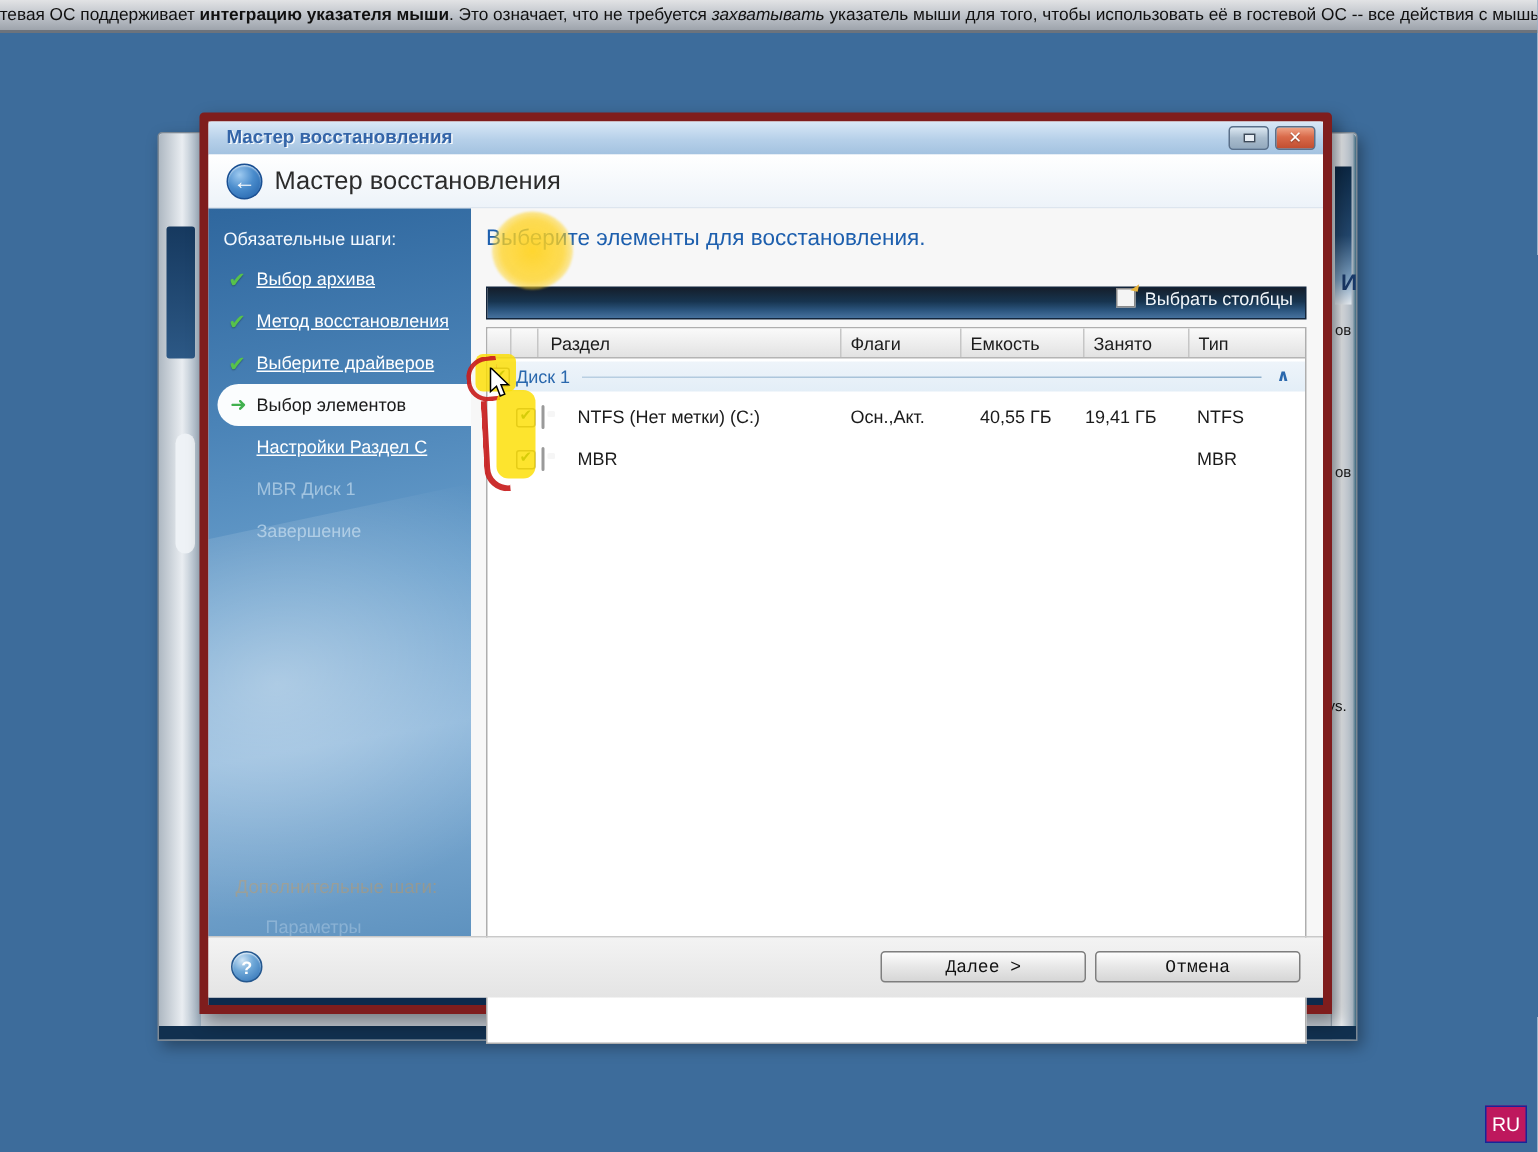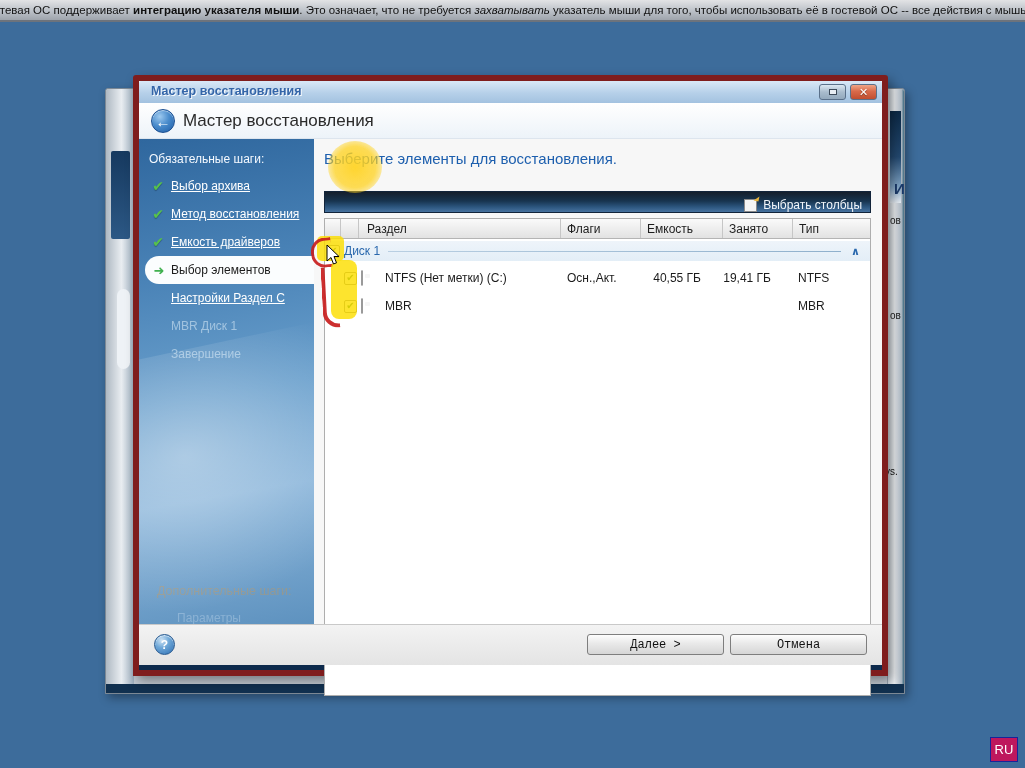--- a/index.html
+++ b/index.html
@@ -108,7 +108,7 @@
   .toolbar {
     margin-top:24px; height:22px;
     background:linear-gradient(#151f2c 0%, #17344f 45%, #2c567f 75%, #47729e 100%);
-    border:1px solid #12243a; display:flex; align-items:flex-end; justify-content:flex-end;
+    border:1px solid #12243a; display:flex; align-items:flex-start; justify-content:flex-end;
     padding-right:8px; color:#f2f6fa; font-size:12px;
   }
   .tb-icon { width:13px; height:13px; background:#f4f4f4; border:1px solid #8a8a8a; position:relative; margin-right:6px; }

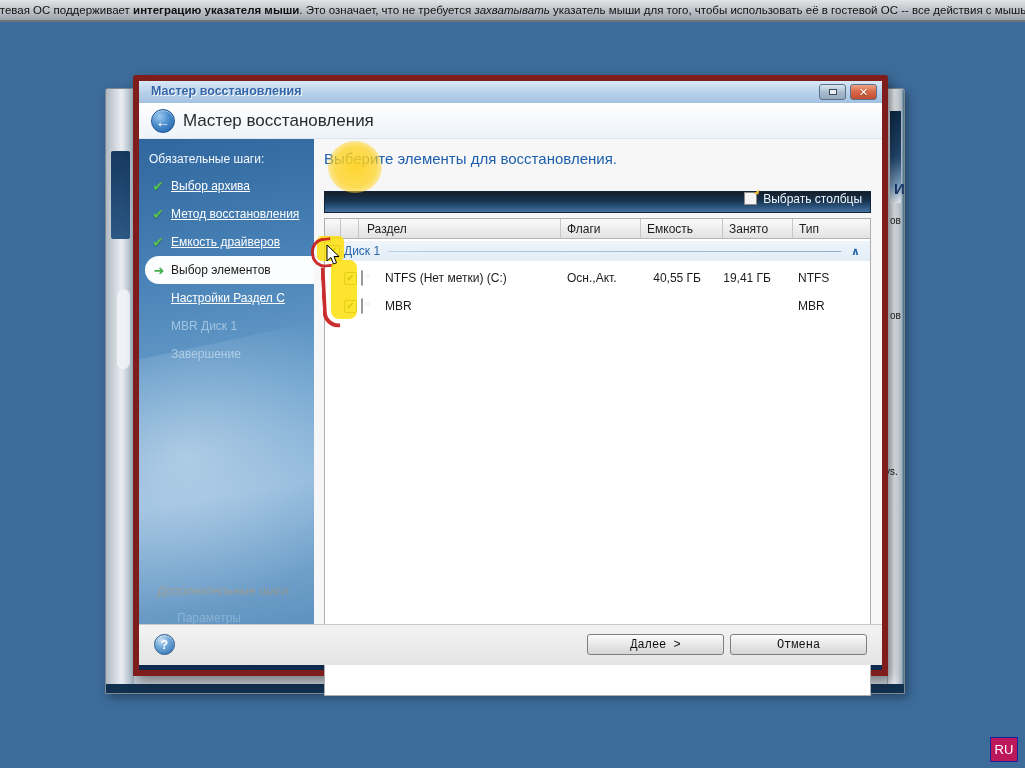--- a/index.html
+++ b/index.html
@@ -244,7 +244,7 @@
       </div>
       <div class="sb-item">
         <span class="sb-icon icon-check">✔</span>
-        <span class="sb-link">Емкость драйверов</span>
+        <span class="sb-link">Выберите драйверов</span>
       </div>
       <div class="sb-item current">
         <span class="sb-icon icon-arrow">➜</span>

